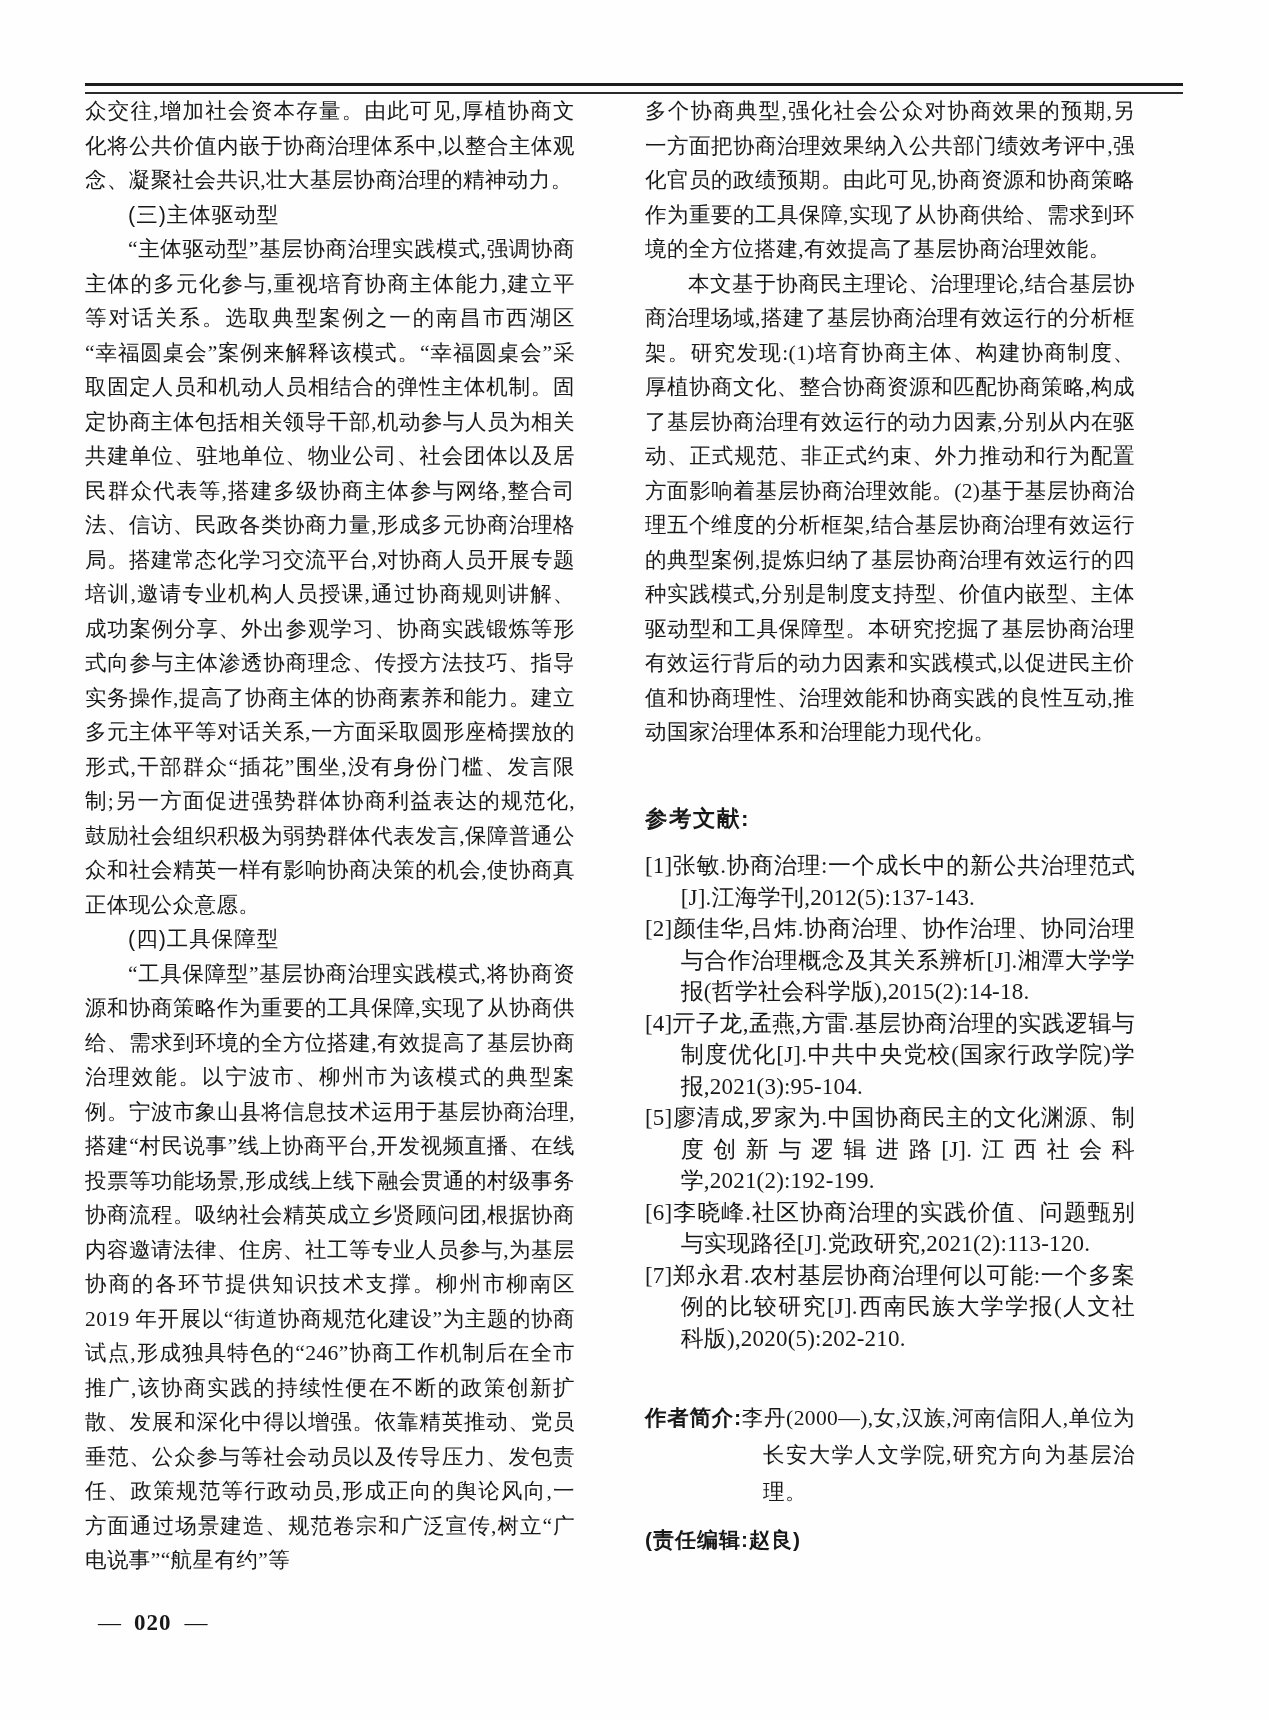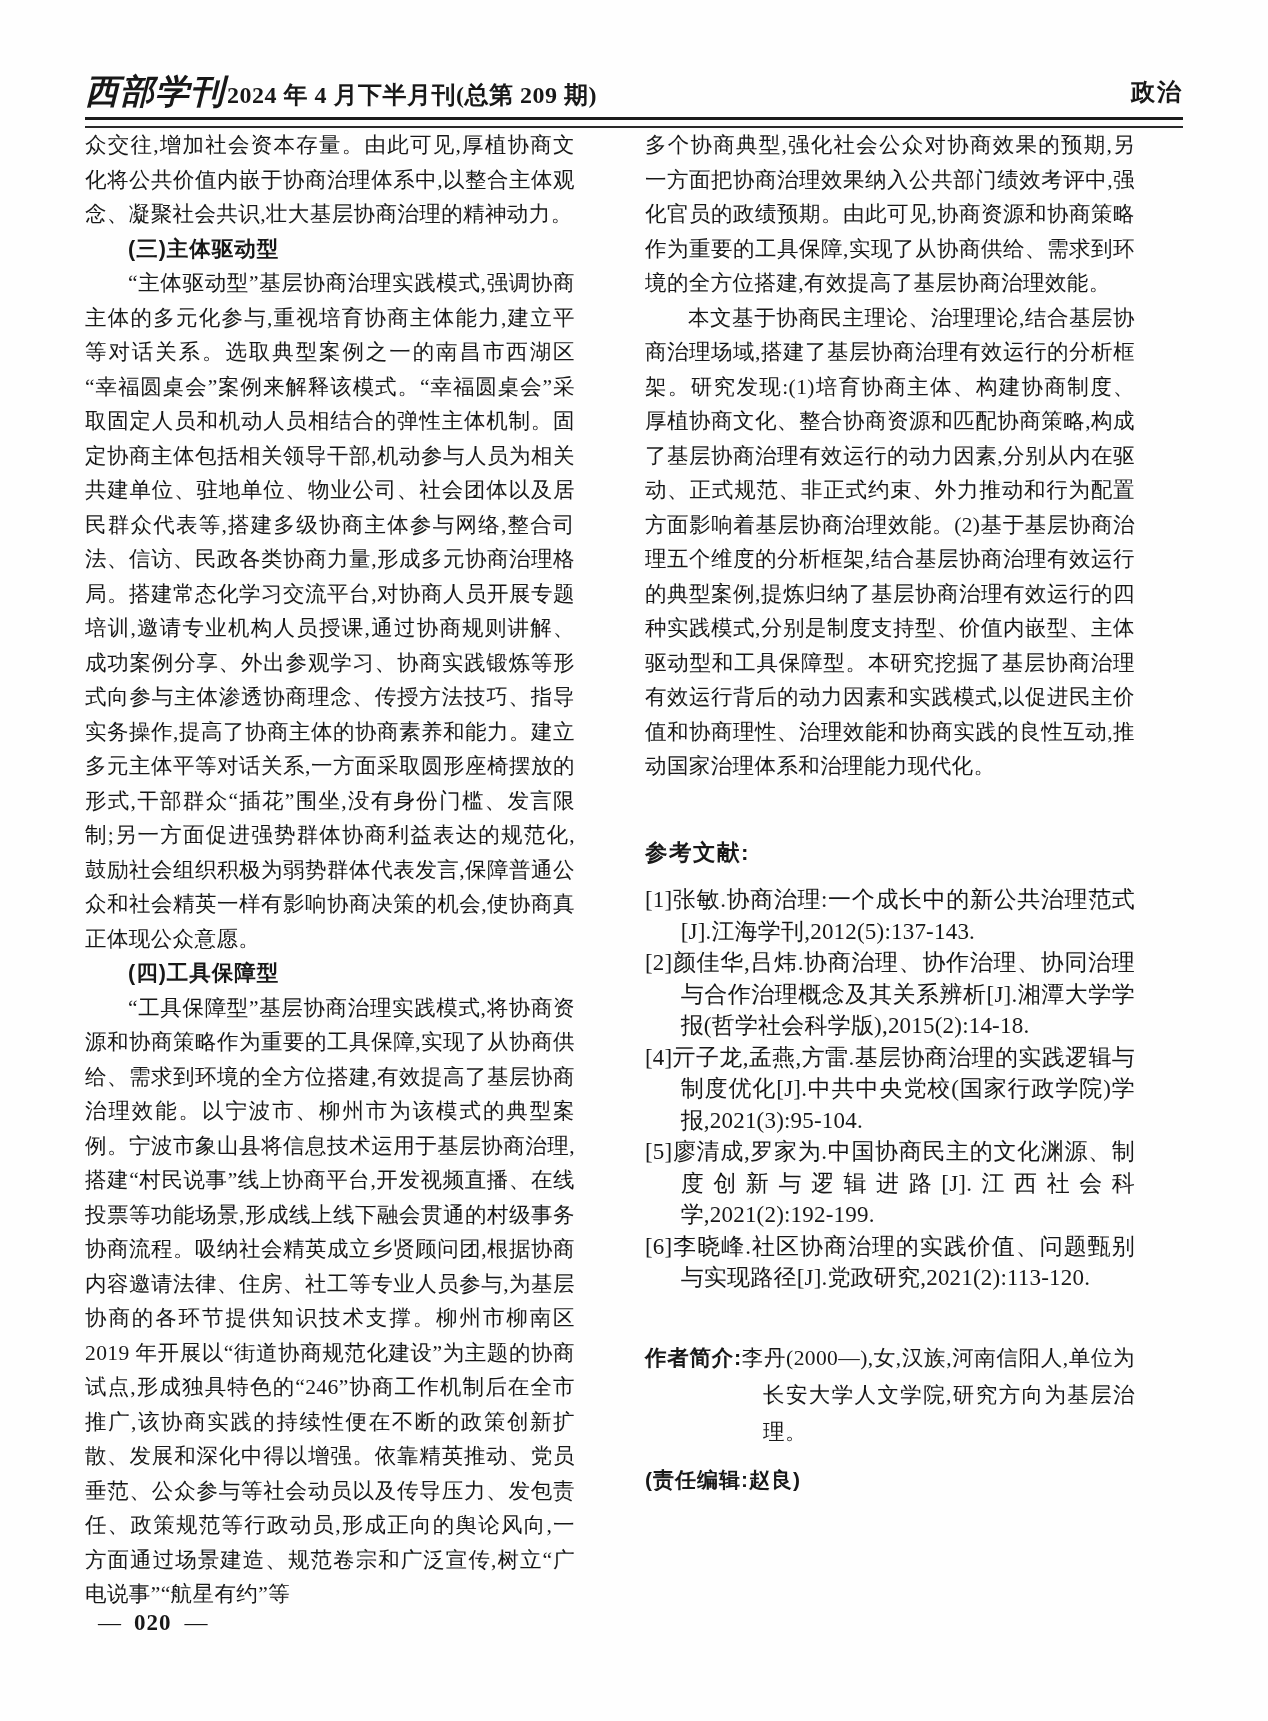--- a/index.html
+++ b/index.html
@@ -121,11 +121,6 @@
 
 <div class="page">
 
-  <div class="header">
-    <span class="logo">西部学刊</span>
-    <span class="issue-info">2024 年 4 月下半月刊(总第 209 期)</span>
-    <span class="section-label">政治</span>
-  </div>
 
   <div class="rule"></div>
 

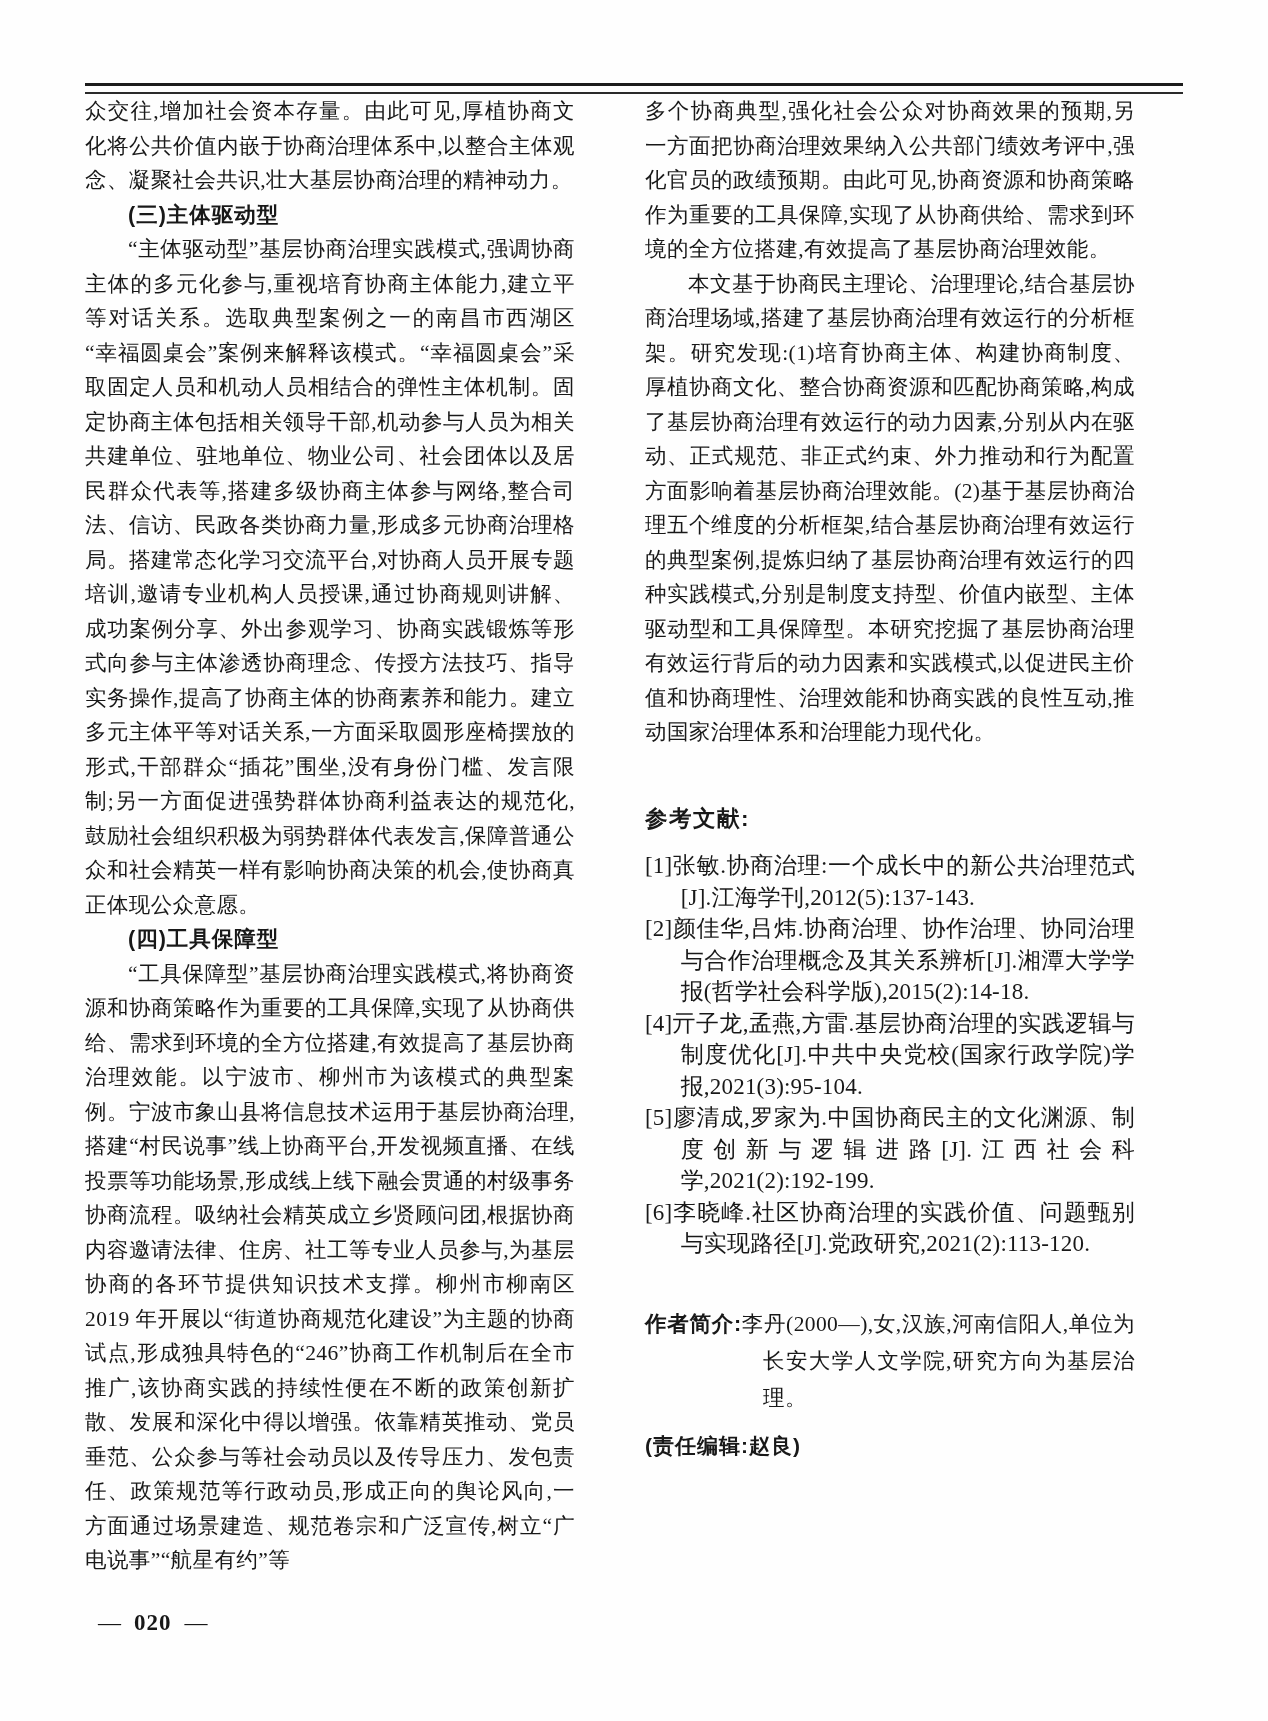--- a/index.html
+++ b/index.html
@@ -59,7 +59,7 @@
   .block.paragraph { text-indent: 2em; }
   .block.continuation { text-indent: 0; }
   .block.heading {
-    font-weight: 700;
+    font-weight: 400;
     text-indent: 2em;
     font-family: "Liberation Sans", "DejaVu Sans", sans-serif;
     letter-spacing: 1px;

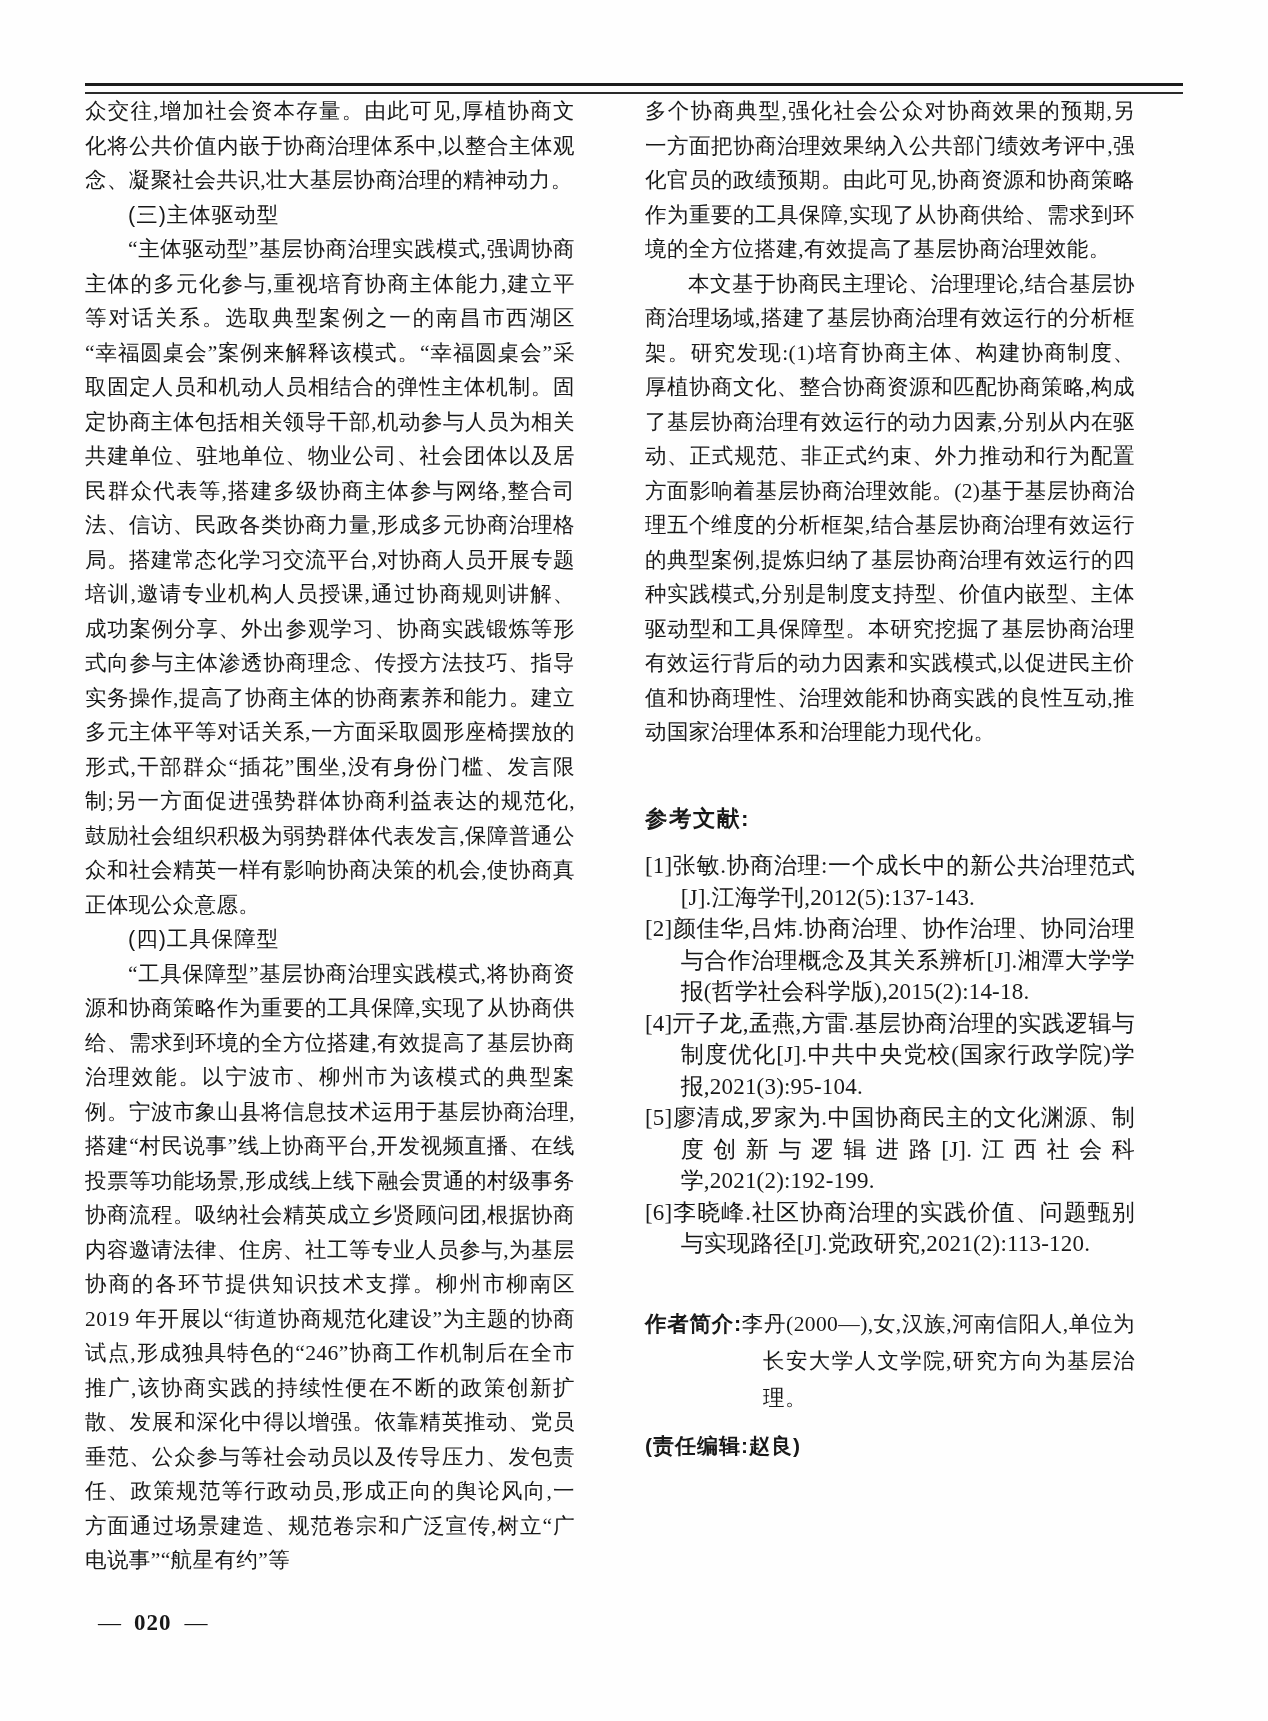--- a/index.html
+++ b/index.html
@@ -147,6 +147,7 @@
           <div class="ref-item">[4]亓子龙,孟燕,方雷.基层协商治理的实践逻辑与制度优化[J].中共中央党校(国家行政学院)学报,2021(3):95-104.</div>
           <div class="ref-item">[5]廖清成,罗家为.中国协商民主的文化渊源、制度创新与逻辑进路[J].江西社会科学,2021(2):192-199.</div>
           <div class="ref-item">[6]李晓峰.社区协商治理的实践价值、问题甄别与实现路径[J].党政研究,2021(2):113-120.</div>
+          <div class="ref-item">[7]郑永君.农村基层协商治理何以可能:一个多案例的比较研究[J].西南民族大学学报(人文社科版),2020(5):202-210.</div>
         </div>
 
       <div class="author">

